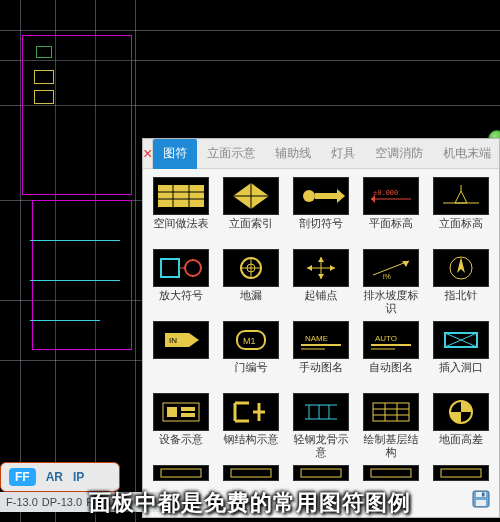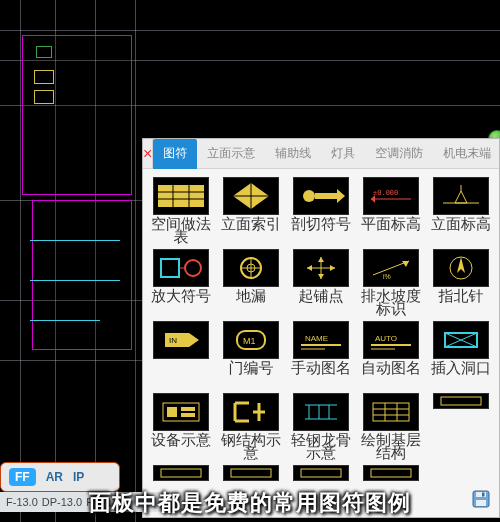--- a/index.html
+++ b/index.html
@@ -60,7 +60,7 @@
   width: 56px; height: 38px; background: #000; border: 1px solid #2e2e2e;
   display: flex; align-items: center; justify-content: center; overflow: hidden;
 }
-.lbl { font-size: 15px; color: #333; text-align: center; line-height: 13px; min-height: 26px; }
+.lbl { font-size: 11px; color: #333; text-align: center; line-height: 13px; min-height: 26px; }
 
 .ic { display: block; }
 

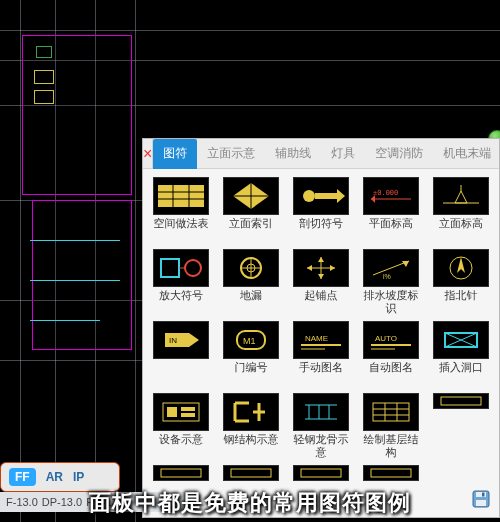--- a/index.html
+++ b/index.html
@@ -337,6 +337,16 @@
           <div class="lbl">绘制基层结构</div>
         </div>
         <div class="cell">
+          <div class="thumb">
+            <svg class="ic" width="52" height="34" viewBox="0 0 52 34">
+              <circle cx="26" cy="17" r="11" fill="none" stroke="#E5C946" stroke-width="2"></circle>
+              <path d="M26 6 A11 11 0 0 1 37 17 L26 17 Z" fill="#E5C946"></path>
+              <path d="M26 28 A11 11 0 0 1 15 17 L26 17 Z" fill="#E5C946"></path>
+            </svg>
+          </div>
+          <div class="lbl">地面高差</div>
+        </div>
+        <div class="cell">
           <div class="thumb" style="height: 16px;">
             <svg width="52" height="14">
               <rect x="6" y="3" width="40" height="8" fill="none" stroke="#E5C946"></rect>

